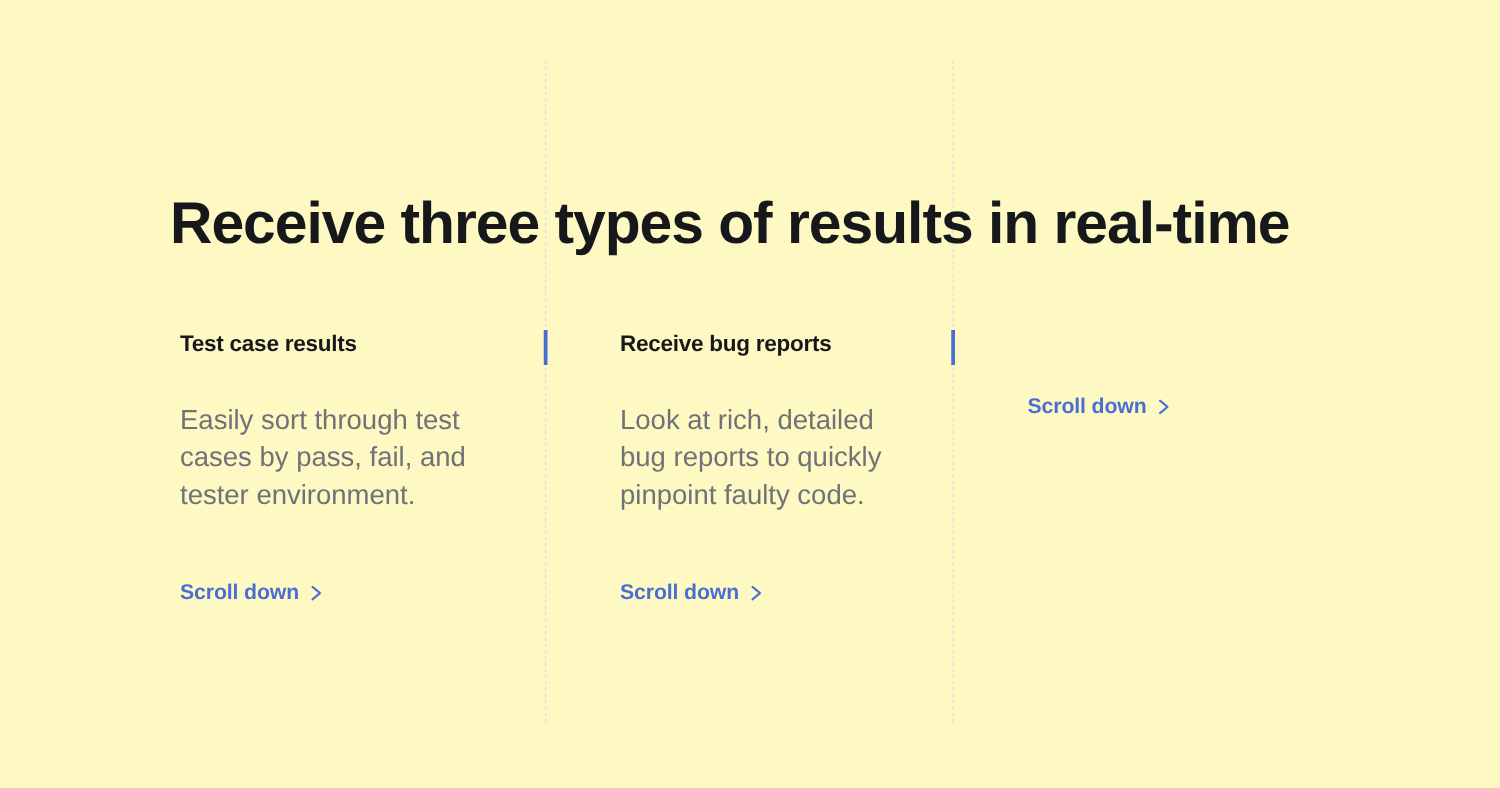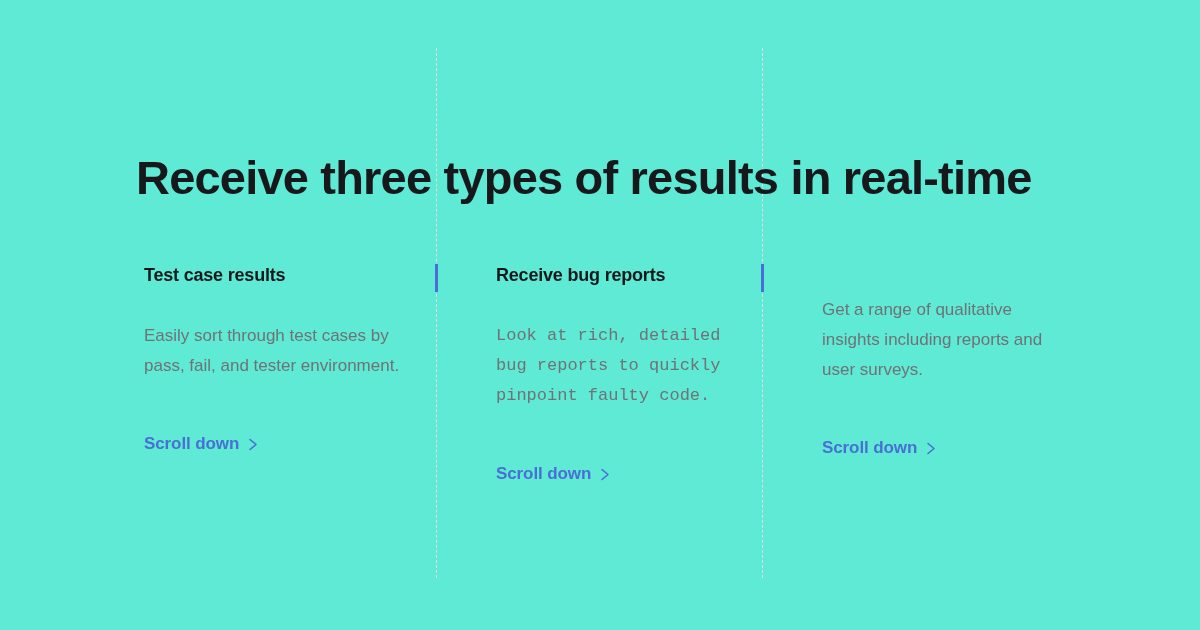--- a/index.html
+++ b/index.html
@@ -19,7 +19,7 @@
     position: relative;
     width: 1200px;
     height: 630px;
-    background: #5eead4;
+    background: #fef9c3;
   }
 
   

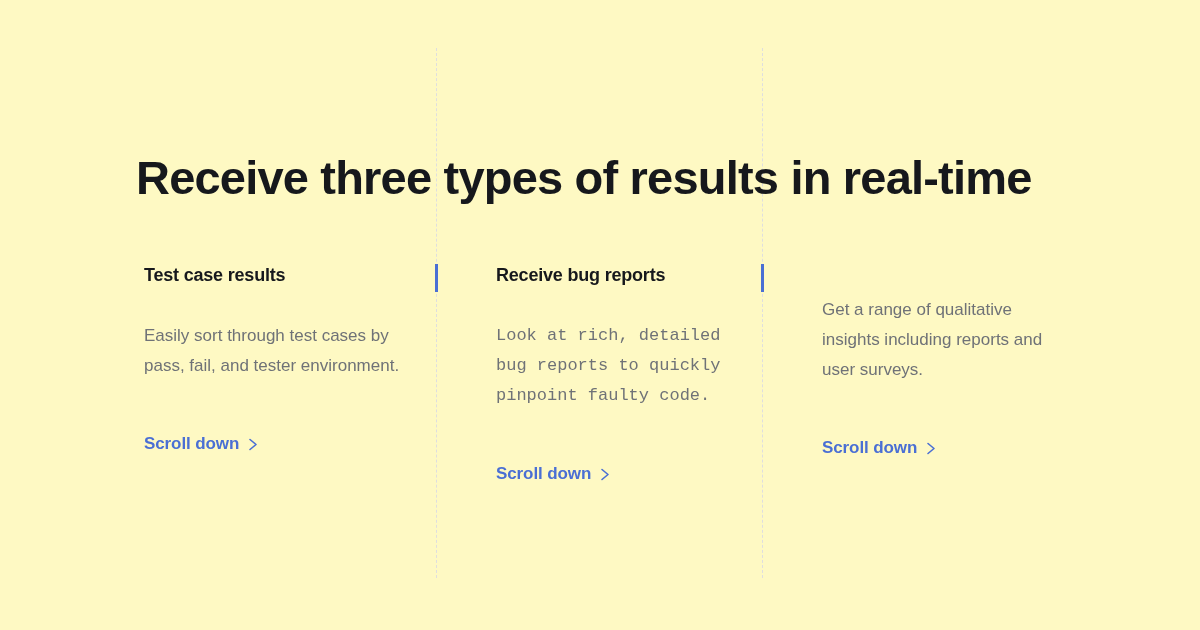--- a/index.html
+++ b/index.html
@@ -164,7 +164,6 @@
     </div>
 
     <div class="column col-3">
-      <p class="col-body">Get a range of qualitative insights including reports and user surveys.</p>
       <a class="scroll-link" href="#">
         <span>Scroll down</span>
         <span class="chev">

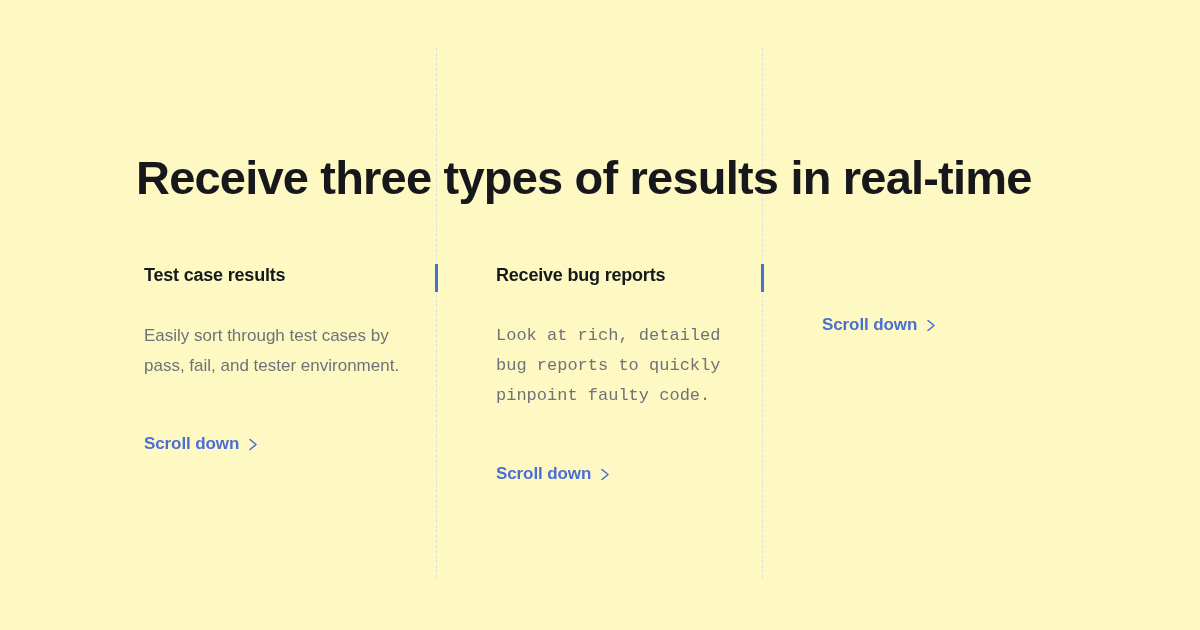--- a/index.html
+++ b/index.html
@@ -89,7 +89,7 @@
   .col-body {
     margin: 0;
     padding-top: 33px;
-    font-size: 17px;
+    font-size: 22px;
     line-height: 30px;
     font-weight: 400;
     color: #6f7277;

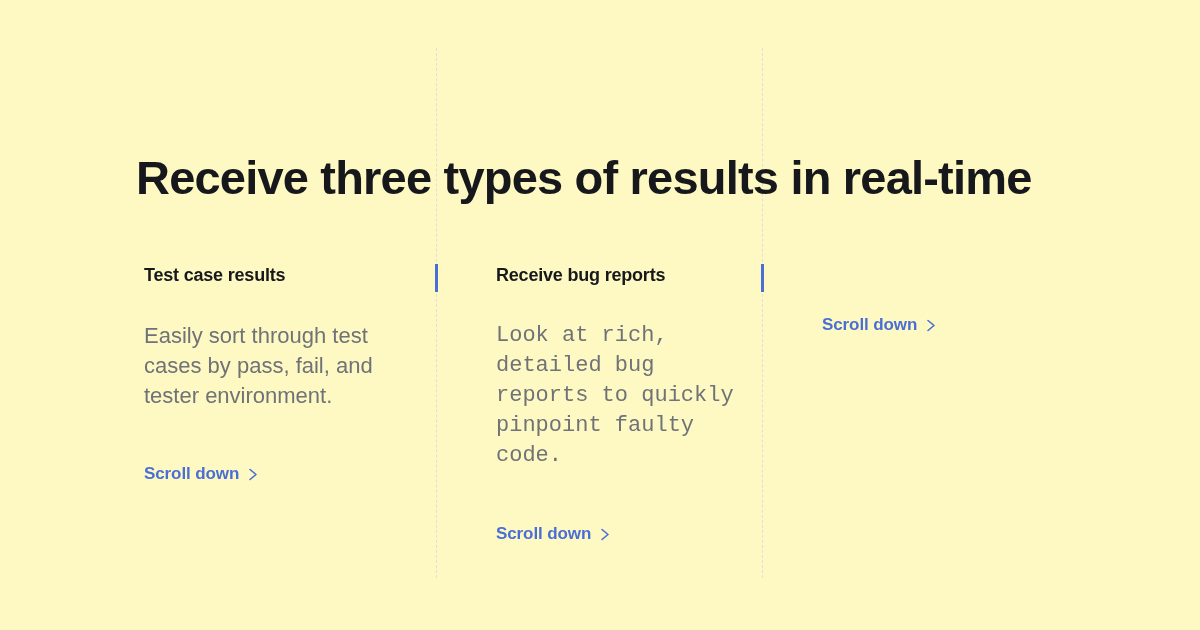--- a/index.html
+++ b/index.html
@@ -119,7 +119,7 @@
 
   
   .col-1 .col-body { max-width: 262px; }
-  .col-2 .col-body { max-width: 240px; font-family: Liberation Mono, monospace; }
+  .col-2 .col-body { max-width: 240px; }
   .col-3 .col-body { max-width: 266px; }
 </style>
 </head>

